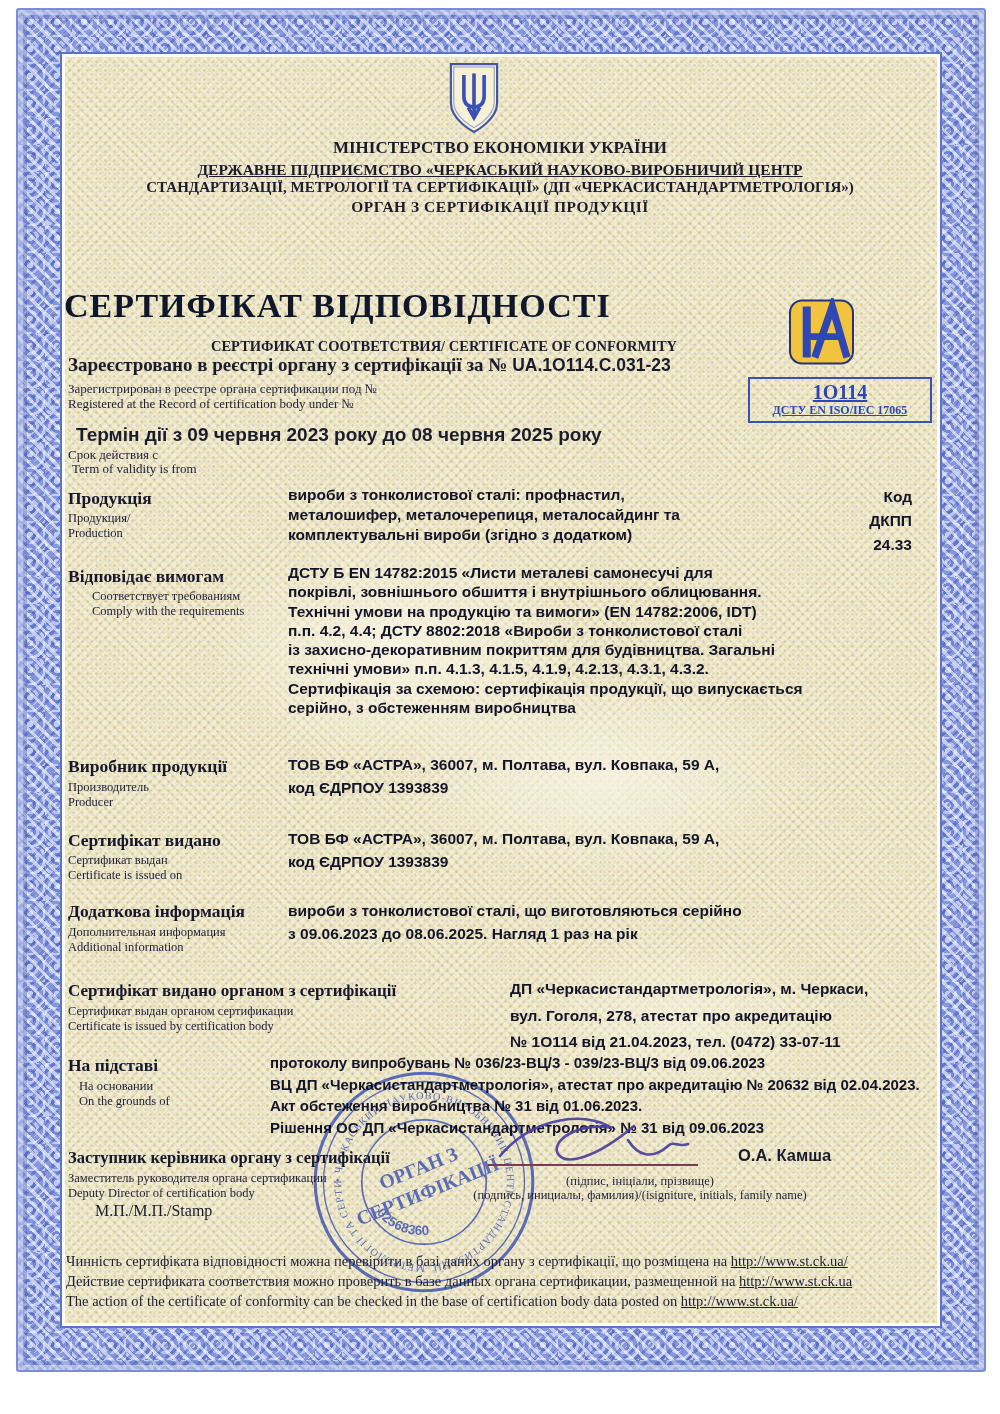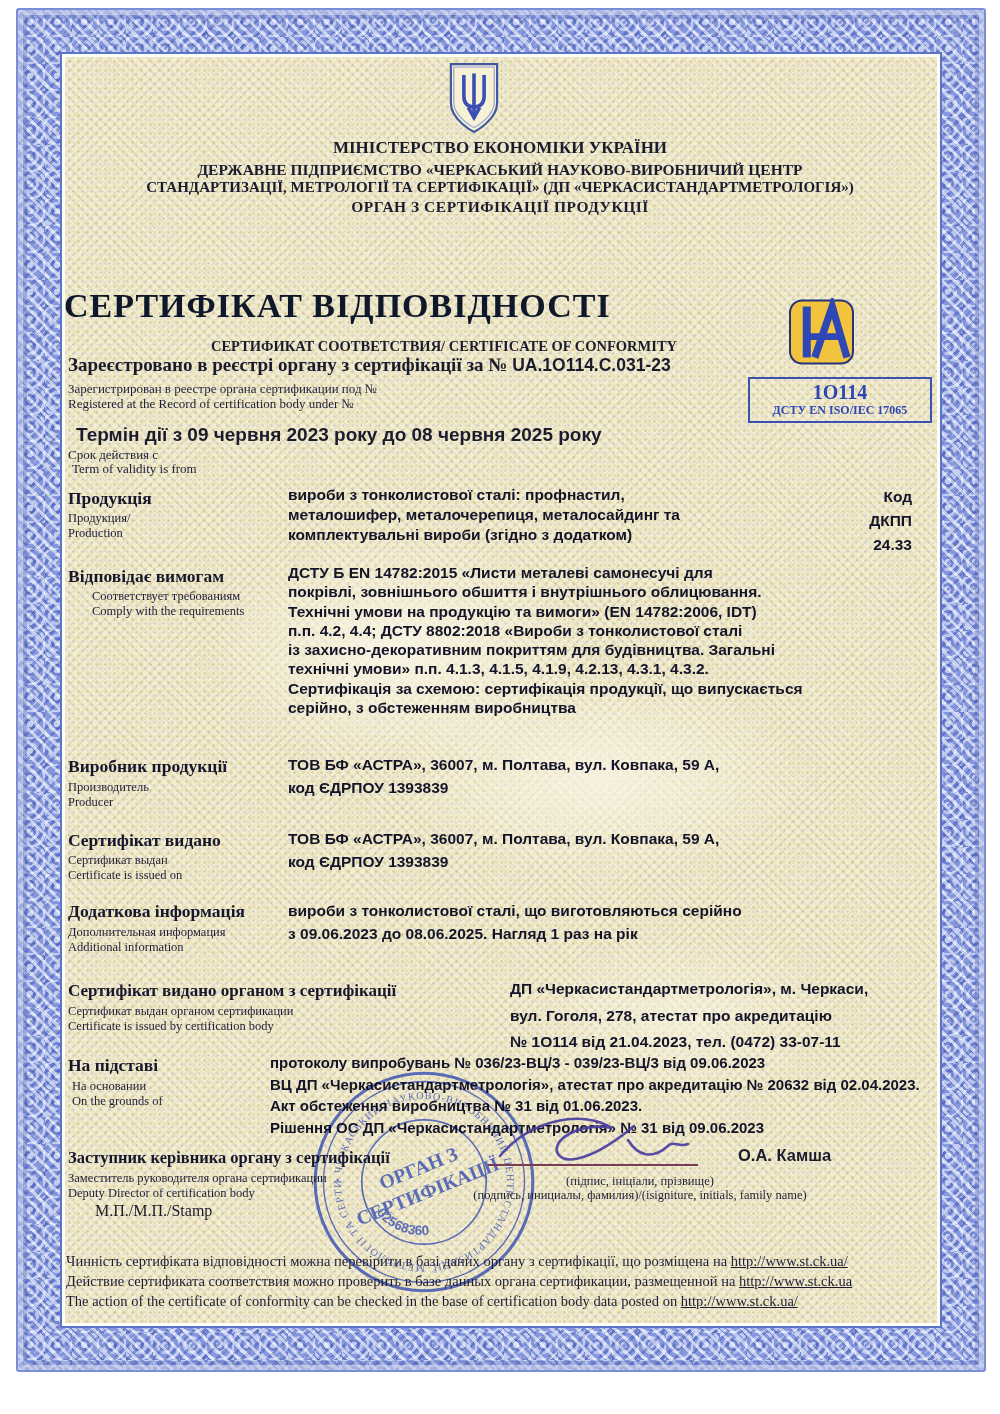--- a/index.html
+++ b/index.html
@@ -65,7 +65,7 @@
     </svg>
 
     <div class="abs ctr serifB" style="top:138px;font-size:17px;">МІНІСТЕРСТВО ЕКОНОМІКИ УКРАЇНИ</div>
-    <div class="abs ctr serifB" style="top:161px;font-size:15.5px;">ДЕРЖАВНЕ ПІДПРИЄМСТВО «ЧЕРКАСЬКИЙ НАУКОВО-ВИРОБНИЧИЙ ЦЕНТР</div>
+    <div class="abs ctr serifB" style="top:161px;font-size:15.5px;text-decoration:underline;">ДЕРЖАВНЕ ПІДПРИЄМСТВО «ЧЕРКАСЬКИЙ НАУКОВО-ВИРОБНИЧИЙ ЦЕНТР</div>
     <div class="abs ctr serifB" style="top:179px;font-size:15px;">СТАНДАРТИЗАЦІЇ, МЕТРОЛОГІЇ ТА СЕРТИФІКАЦІЇ» (ДП «ЧЕРКАСИСТАНДАРТМЕТРОЛОГІЯ»)</div>
     <div class="abs ctr serifB" style="top:198px;font-size:15.5px;letter-spacing:.5px;">ОРГАН З СЕРТИФІКАЦІЇ ПРОДУКЦІЇ</div>
 

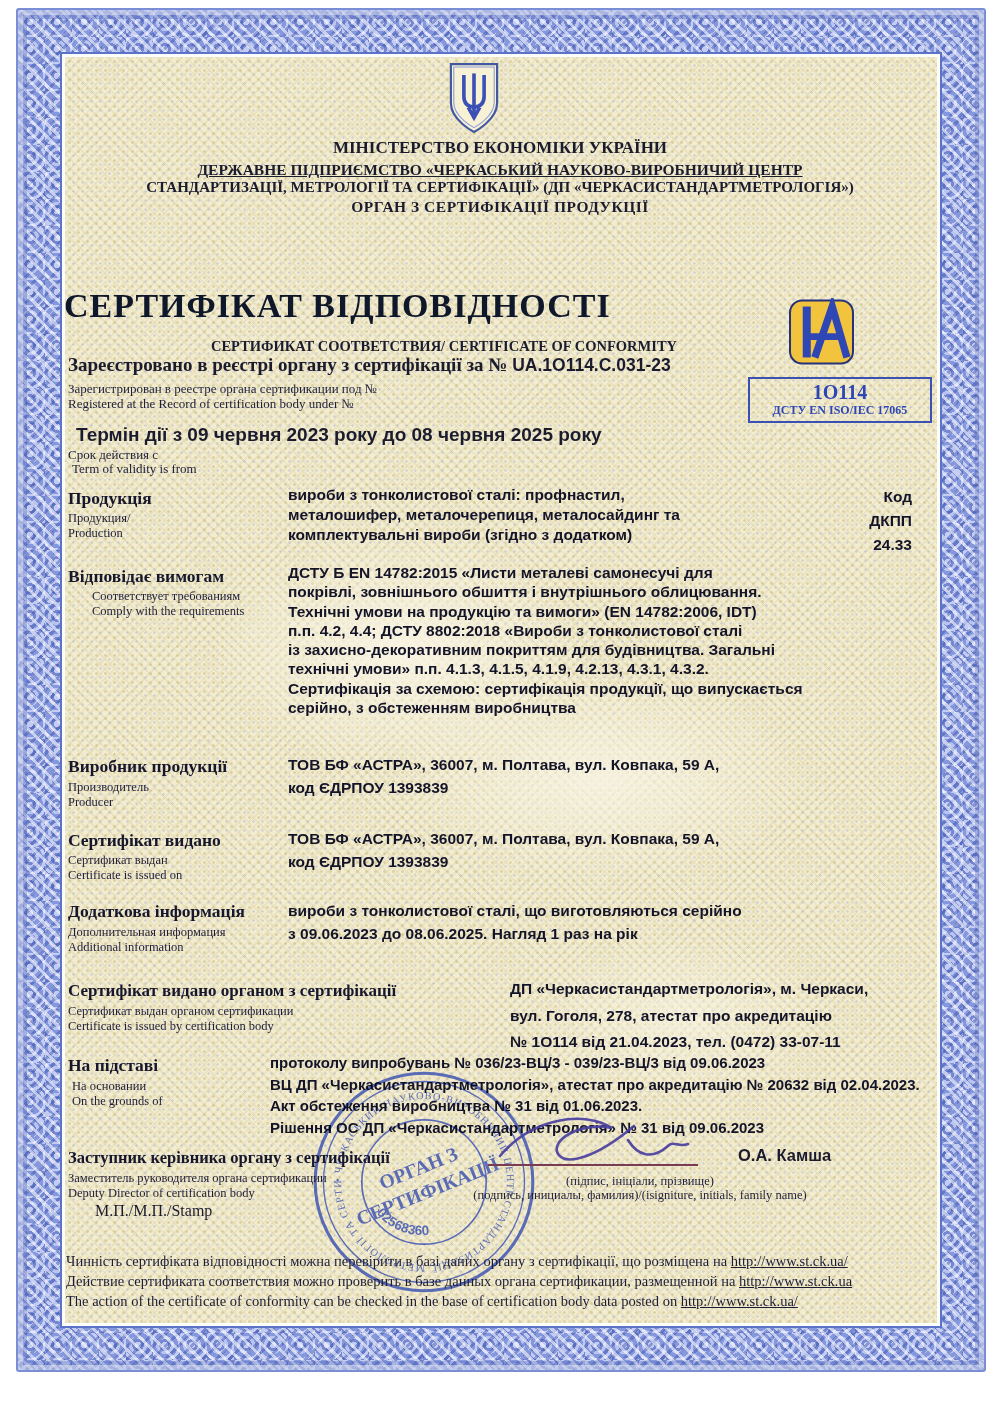--- a/index.html
+++ b/index.html
@@ -80,7 +80,7 @@
         <path d="M28,57 H80" stroke-width="10"></path>
       </g>
     </svg>
-    <div class="abs idbox" style="left:748px;top:377px;width:180px;height:42px;">
+    <div class="abs idbox" style="left:748px;top:377px;width:180px;height:42px;text-decoration:underline;">
       <div class="serifB" style="font-size:20px;line-height:1.1;margin-top:2px;">1О114</div>
       <div class="serifB" style="font-size:12px;">ДСТУ EN ISO/ІЕС 17065</div>
     </div>

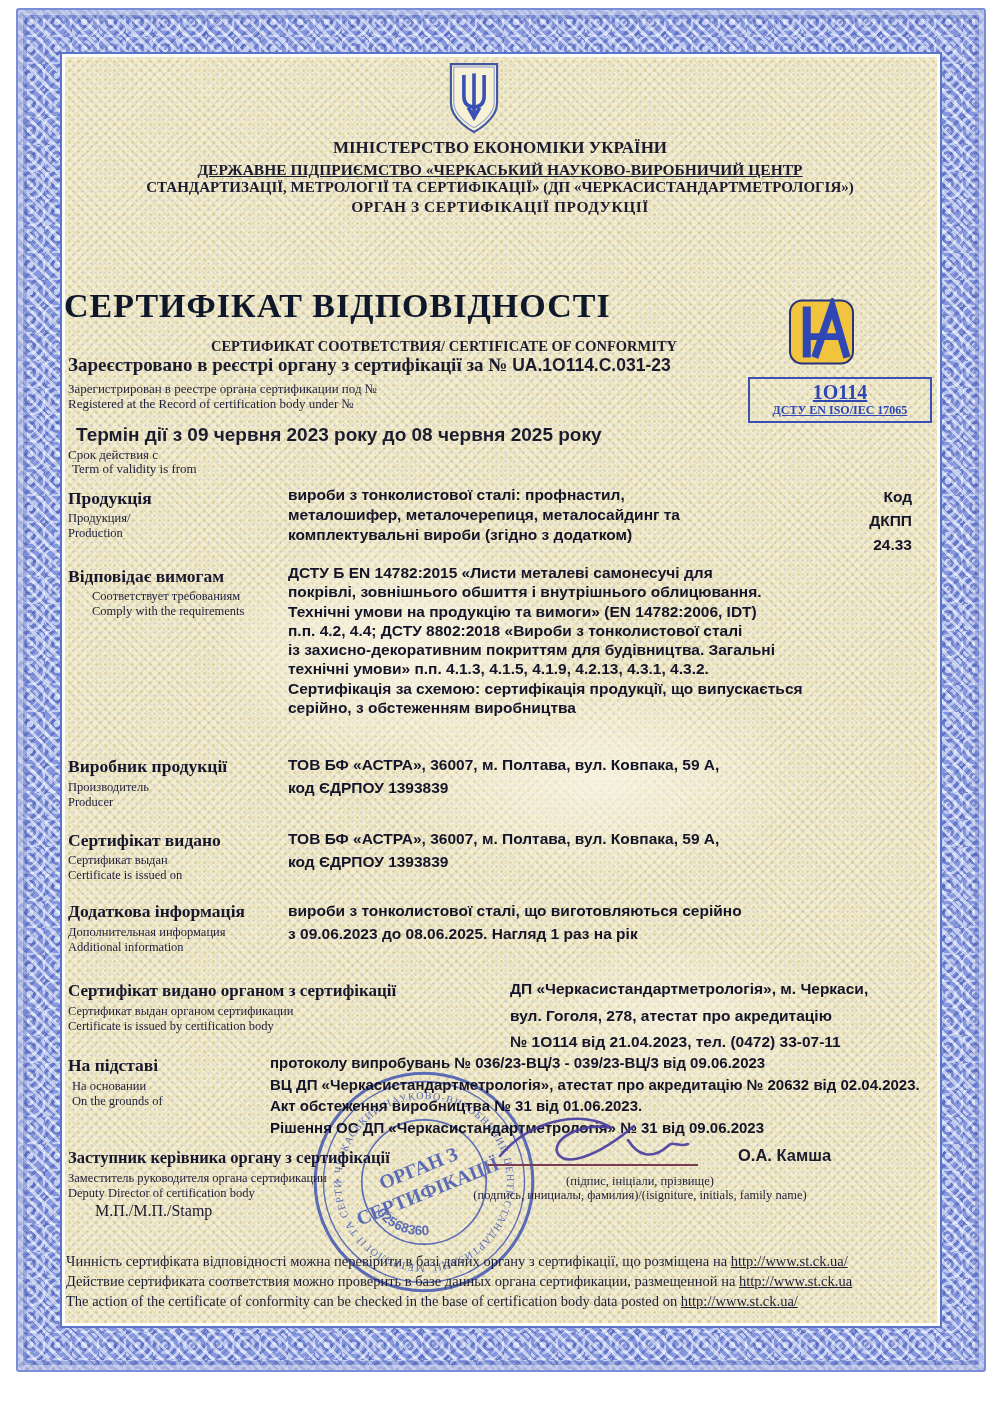--- a/index.html
+++ b/index.html
@@ -143,7 +143,7 @@
 № 1О114 від 21.04.2023, тел. (0472) 33-07-11</div>
 
     <div class="abs lbl" style="left:68px;top:1055px;">На підставі</div>
-    <div class="abs sub" style="left:72px;top:1079px;">На основании
+    <div class="abs sub" style="left:79px;top:1079px;">На основании
 On the grounds of</div>
     <div class="abs val" style="left:270px;top:1052px;line-height:21.5px;width:700px;font-size:15px;">протоколу випробувань № 036/23-ВЦ/3 - 039/23-ВЦ/3 від 09.06.2023
 ВЦ ДП «Черкасистандартметрологія», атестат про акредитацію № 20632 від 02.04.2023.

